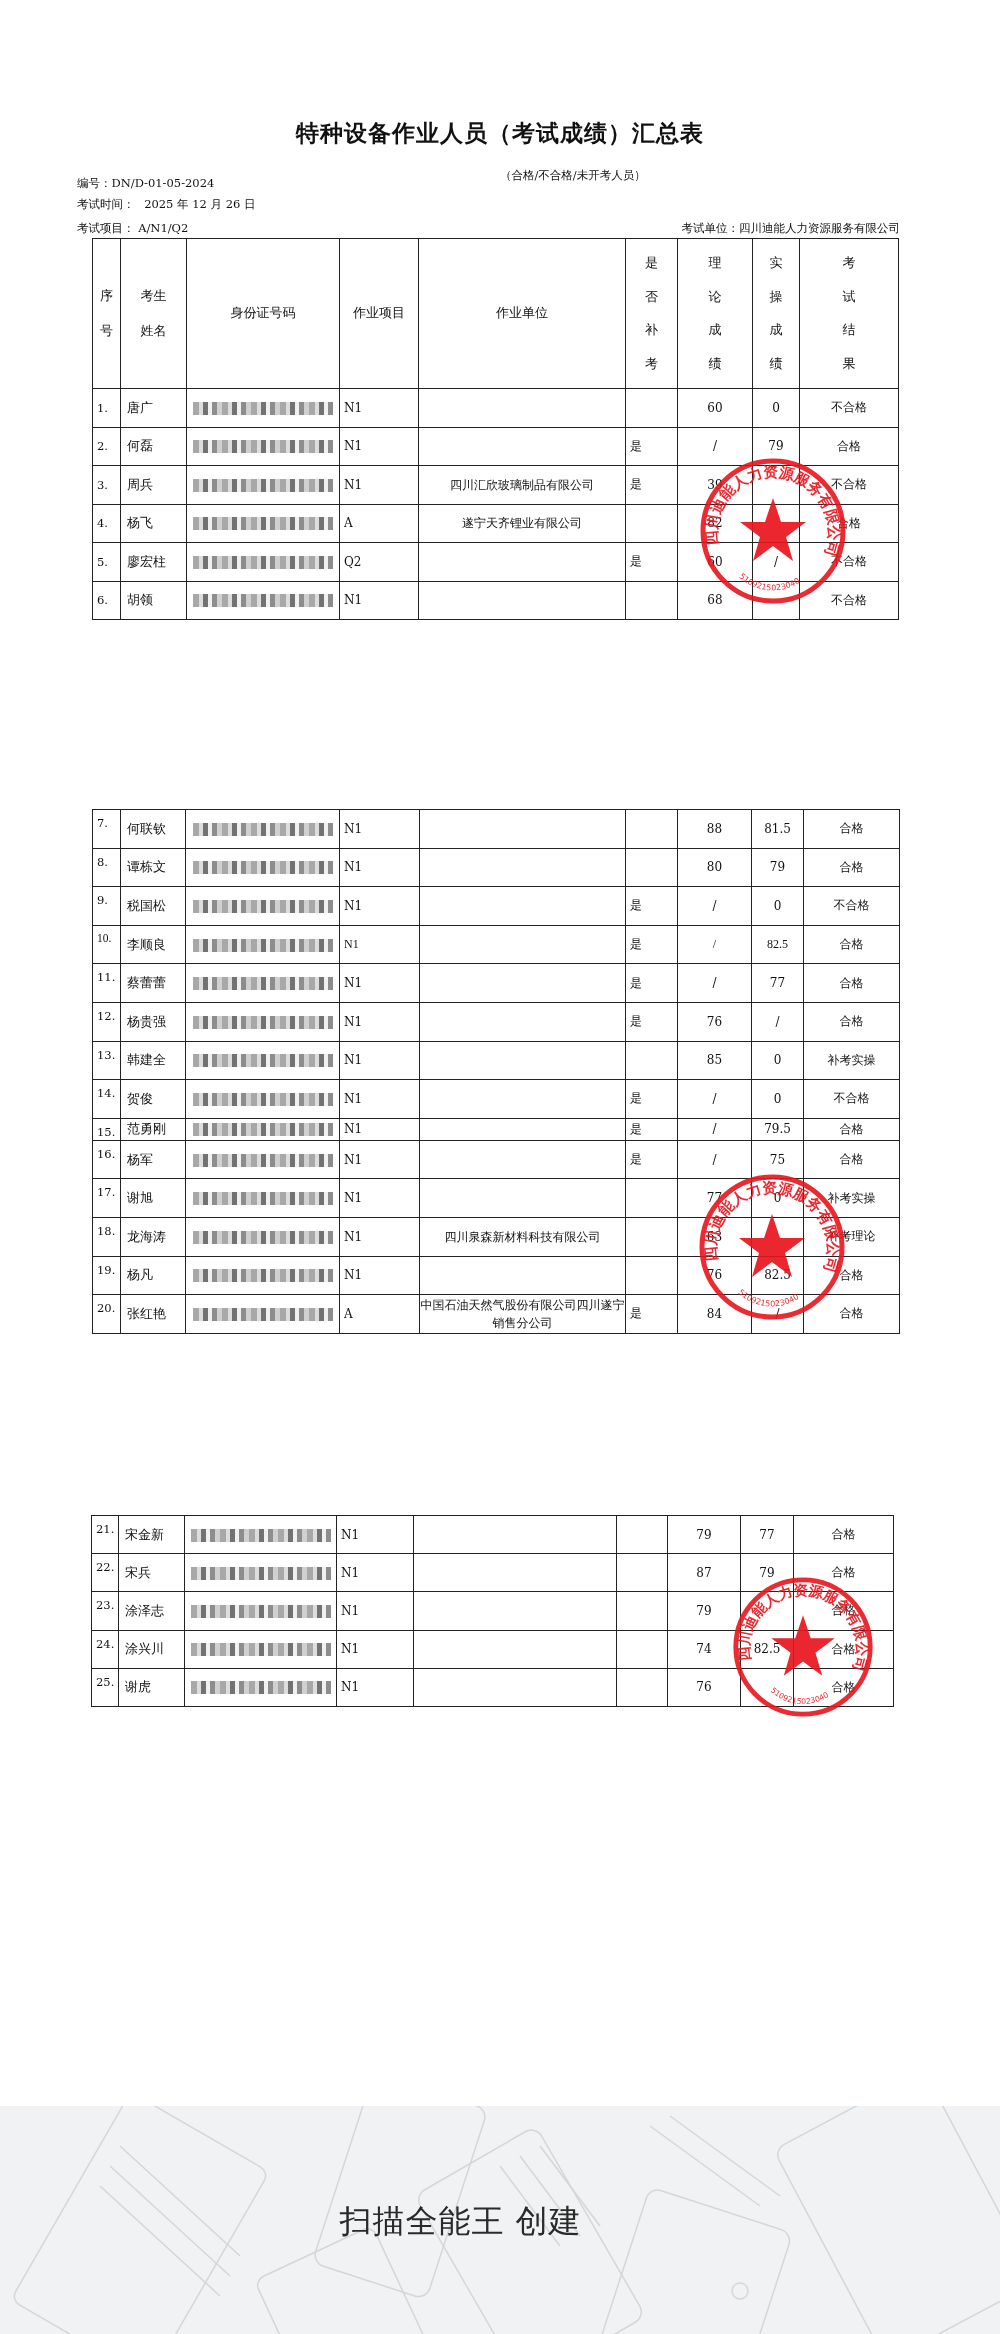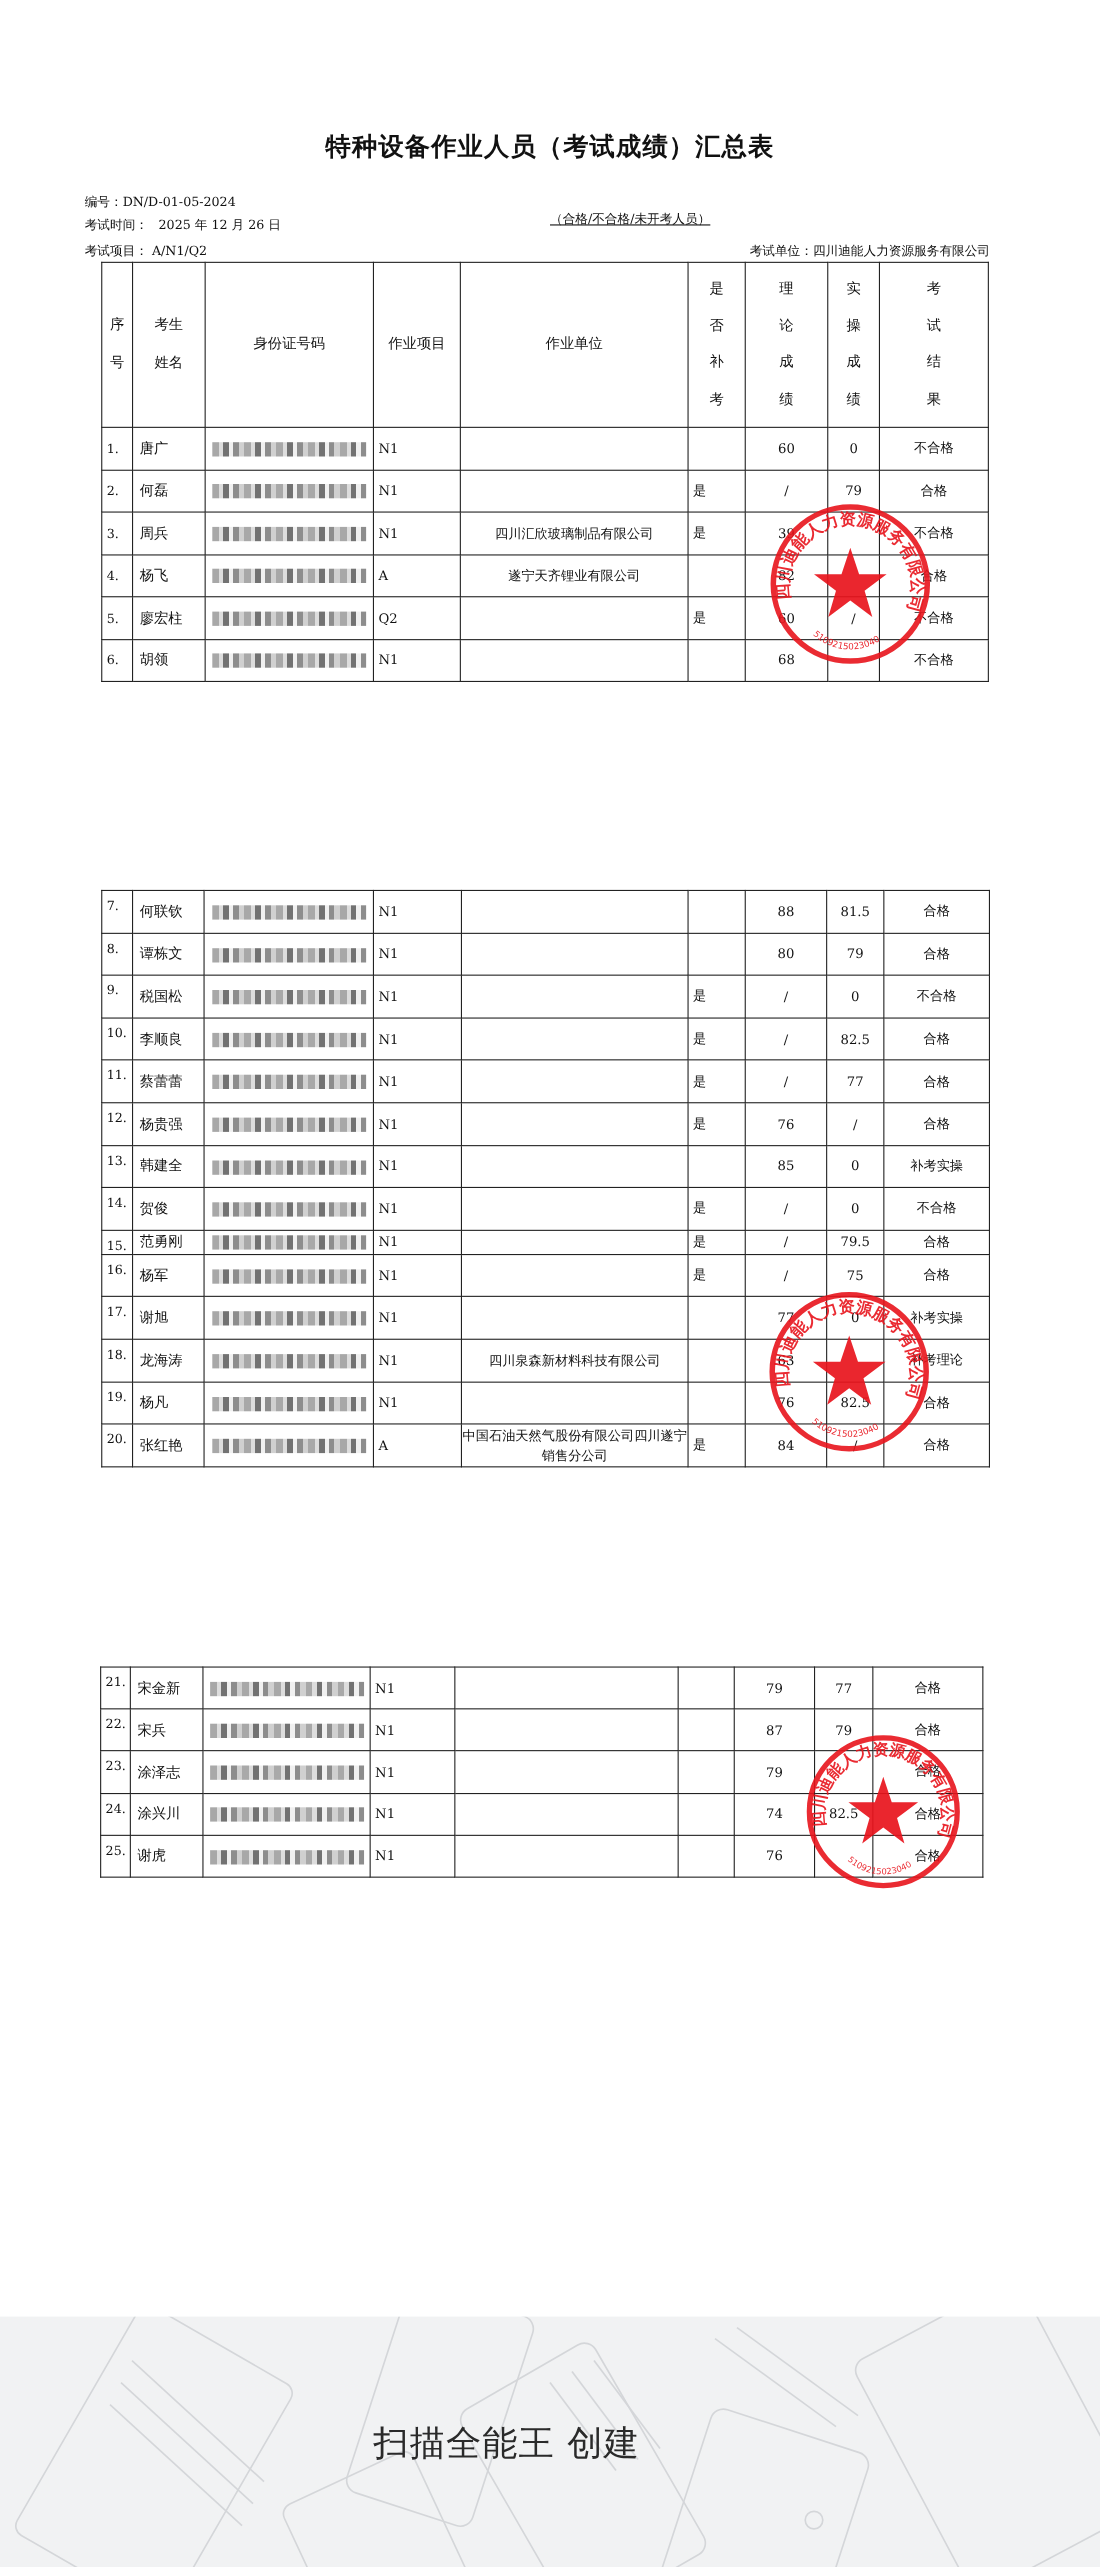--- a/index.html
+++ b/index.html
@@ -53,7 +53,7 @@
 
 <div class="title">特种设备作业人员（考试成绩）汇总表</div>
 <div class="meta" style="left:77px; top:176px;">编号：DN/D-01-05-2024</div>
-<div class="meta" style="left:500px; top:192px;text-decoration:underline;">（合格/不合格/未开考人员）</div>
+<div class="meta" style="left:500px; top:168px;">（合格/不合格/未开考人员）</div>
 <div class="meta" style="left:77px; top:197px;">
   <span>考试时间：</span>
   <span style="margin-left:6px;">2025 年 12 月 26 日</span>

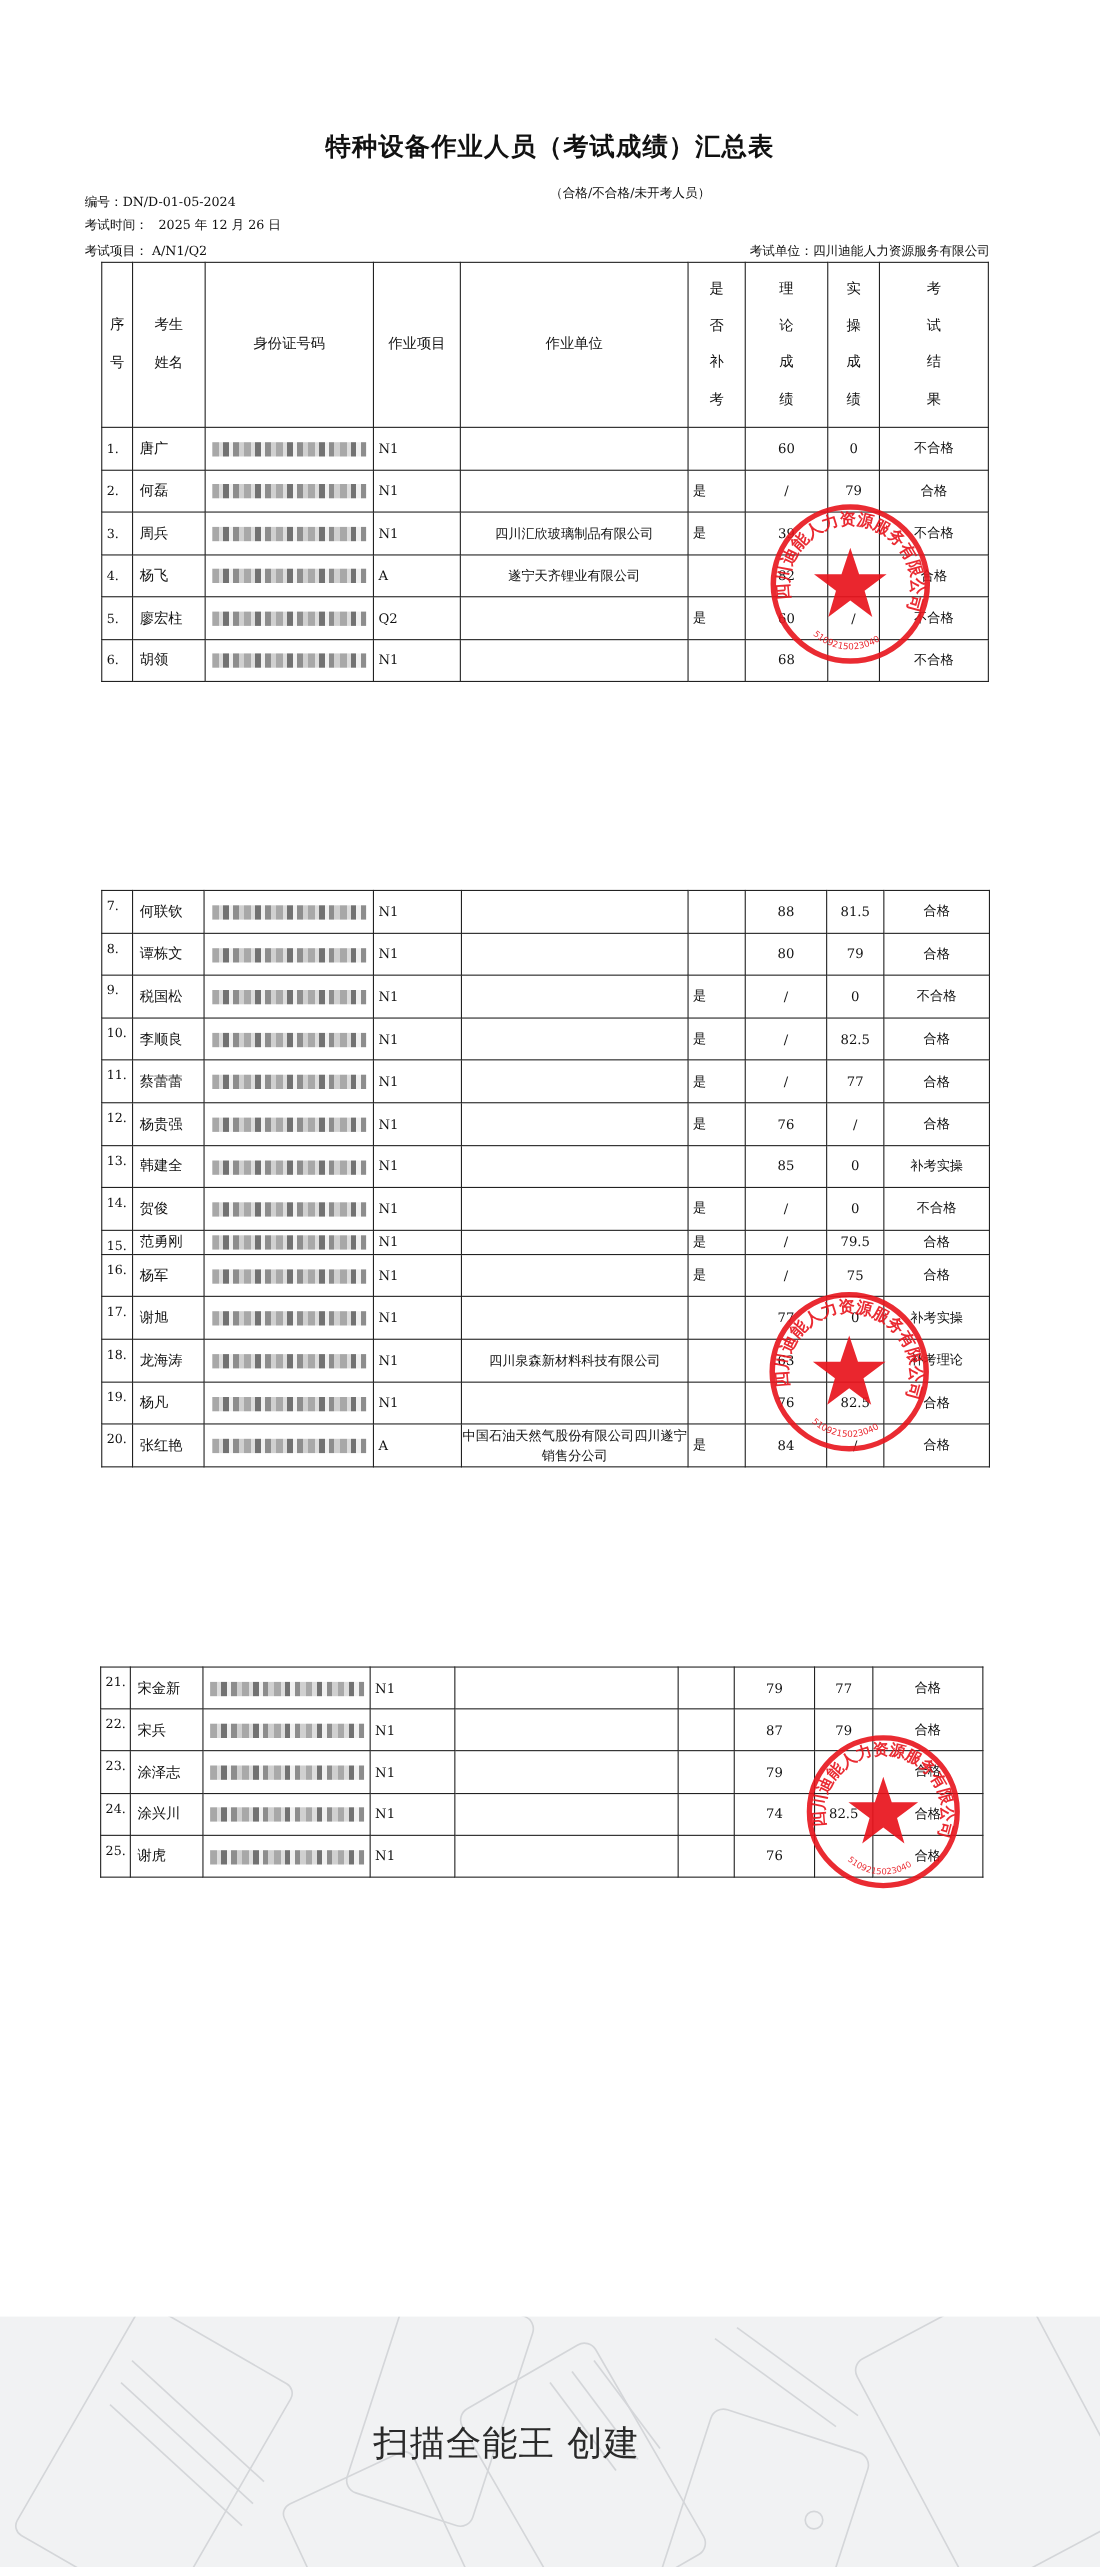--- a/index.html
+++ b/index.html
@@ -243,7 +243,7 @@
         <td>0</td>
         <td>不合格</td>
       </tr>
-      <tr style="height: 38.6px;">
+      <tr style="height: 38.6px; font-family: Liberation Serif, serif;">
         <td class="seq">10.</td>
         <td class="name">李顺良</td>
         <td><span class="redact"></span></td>

